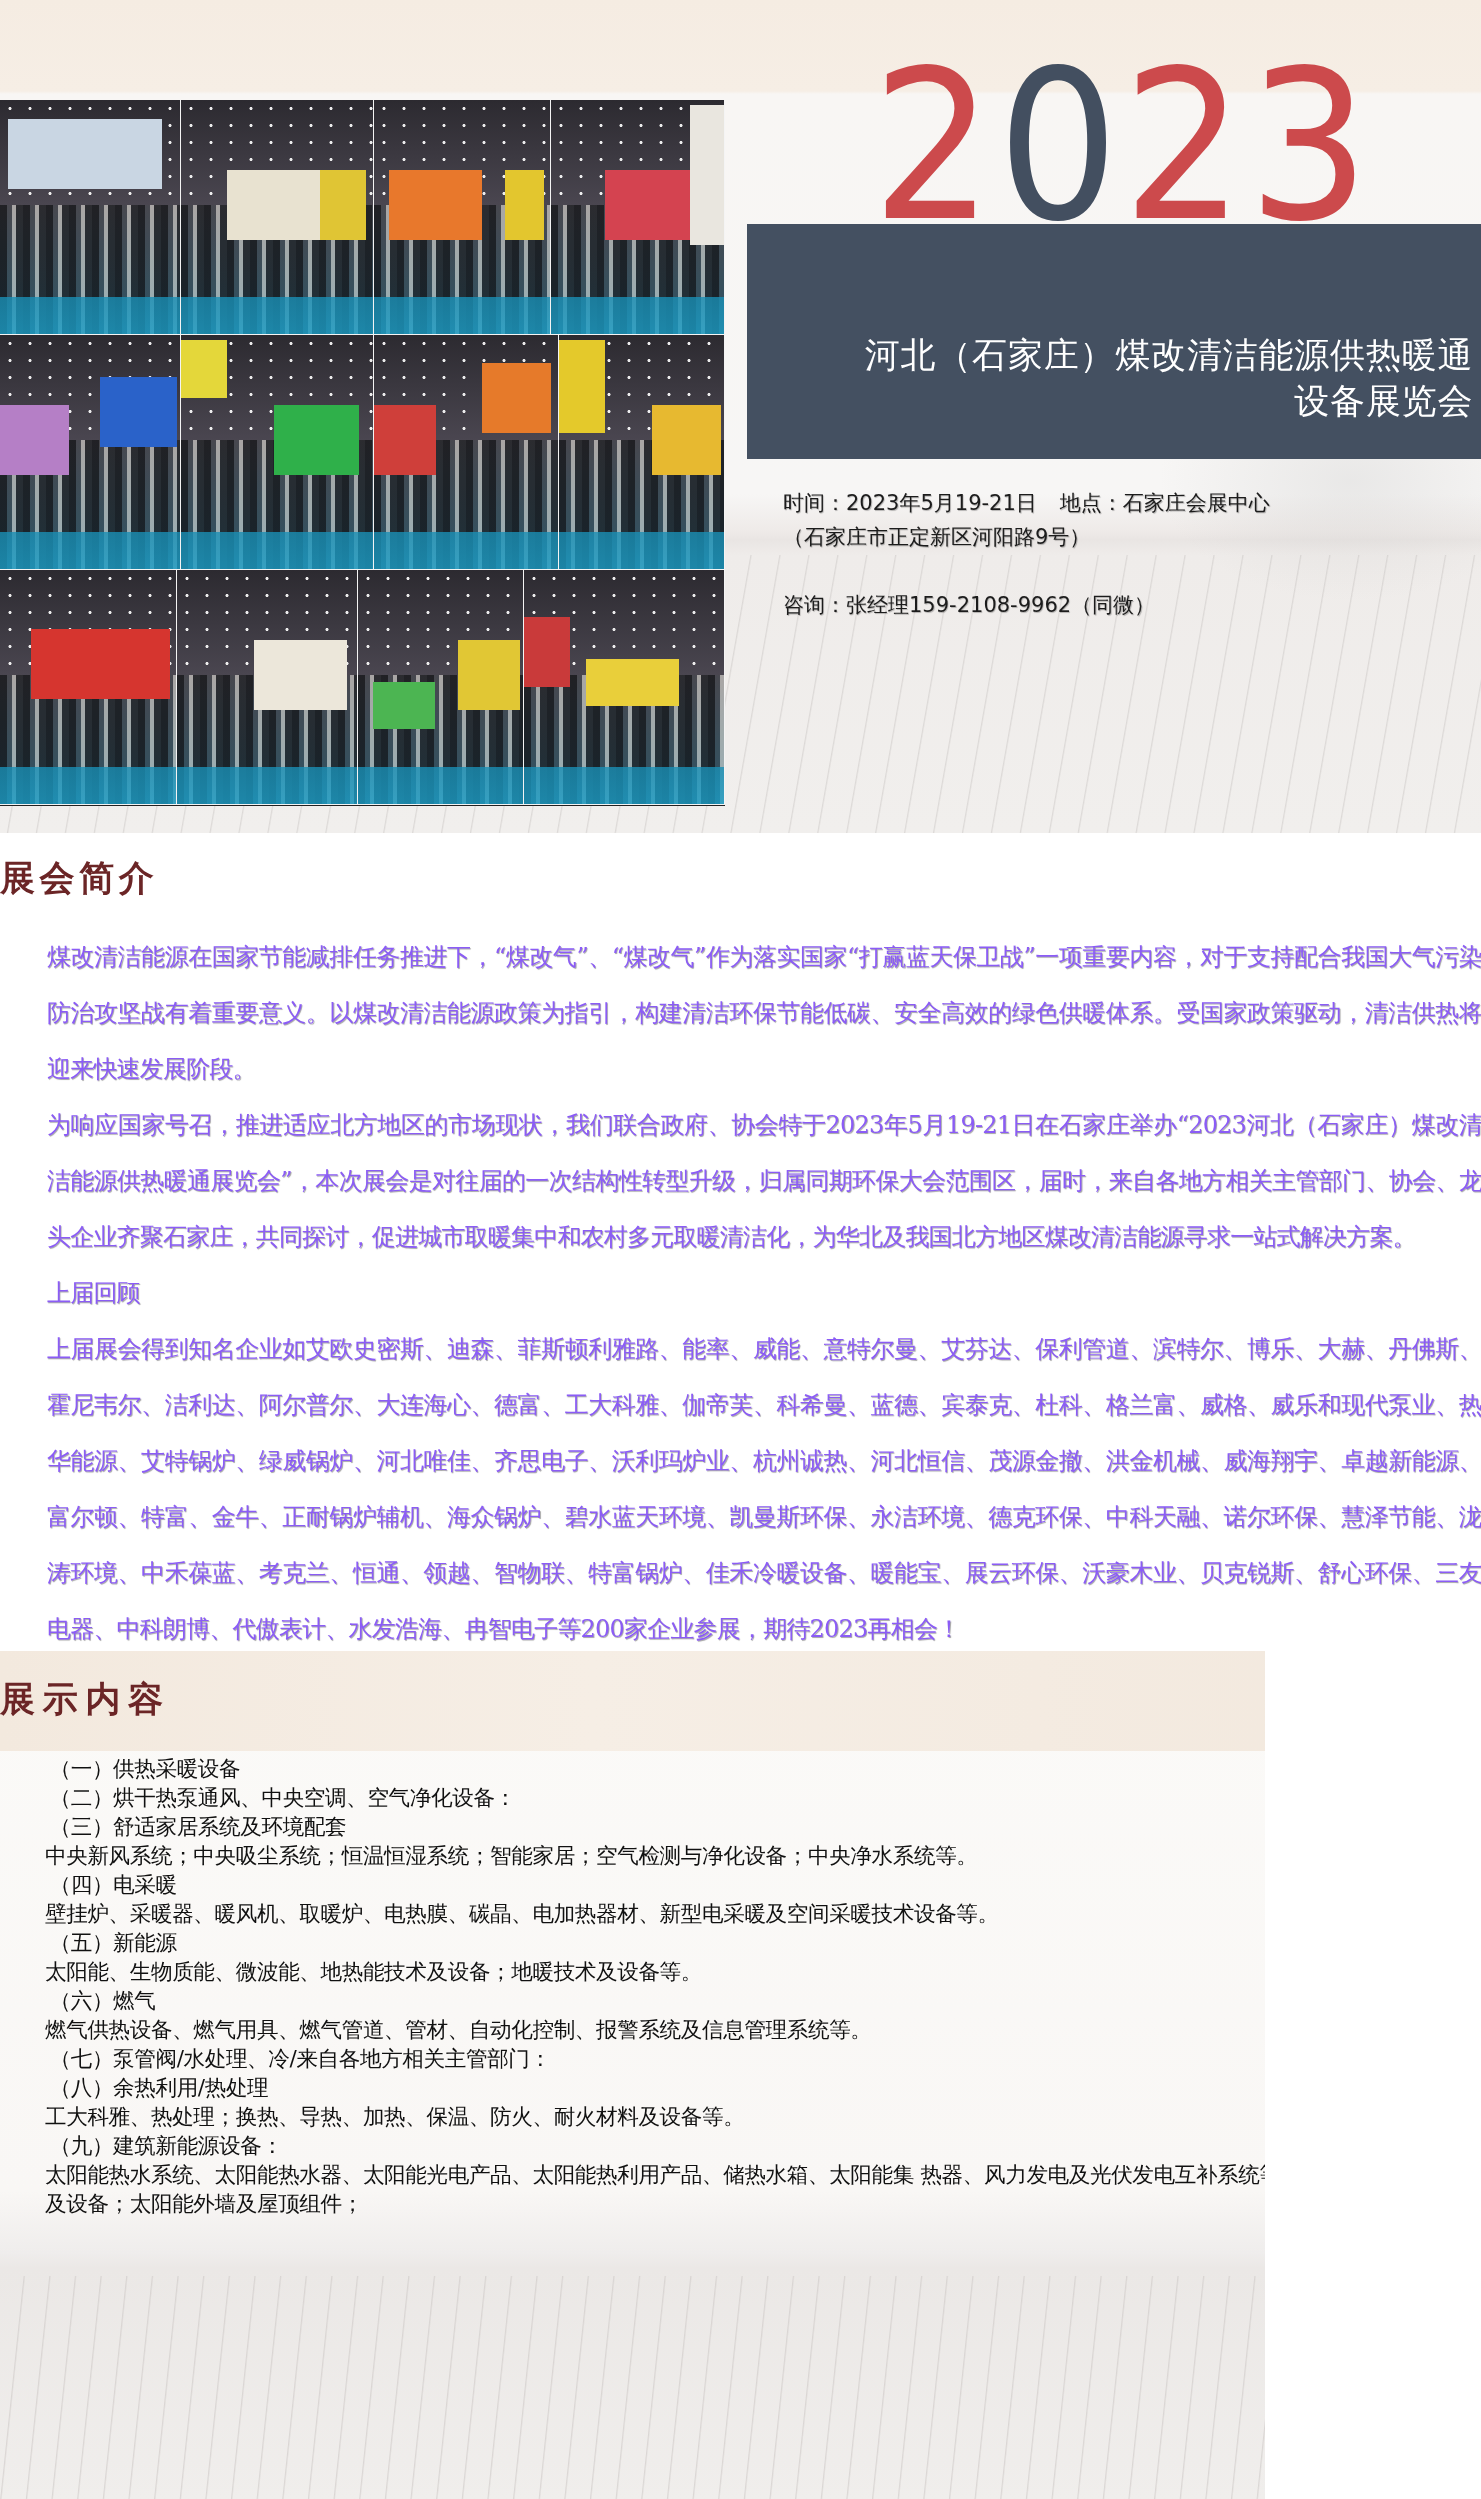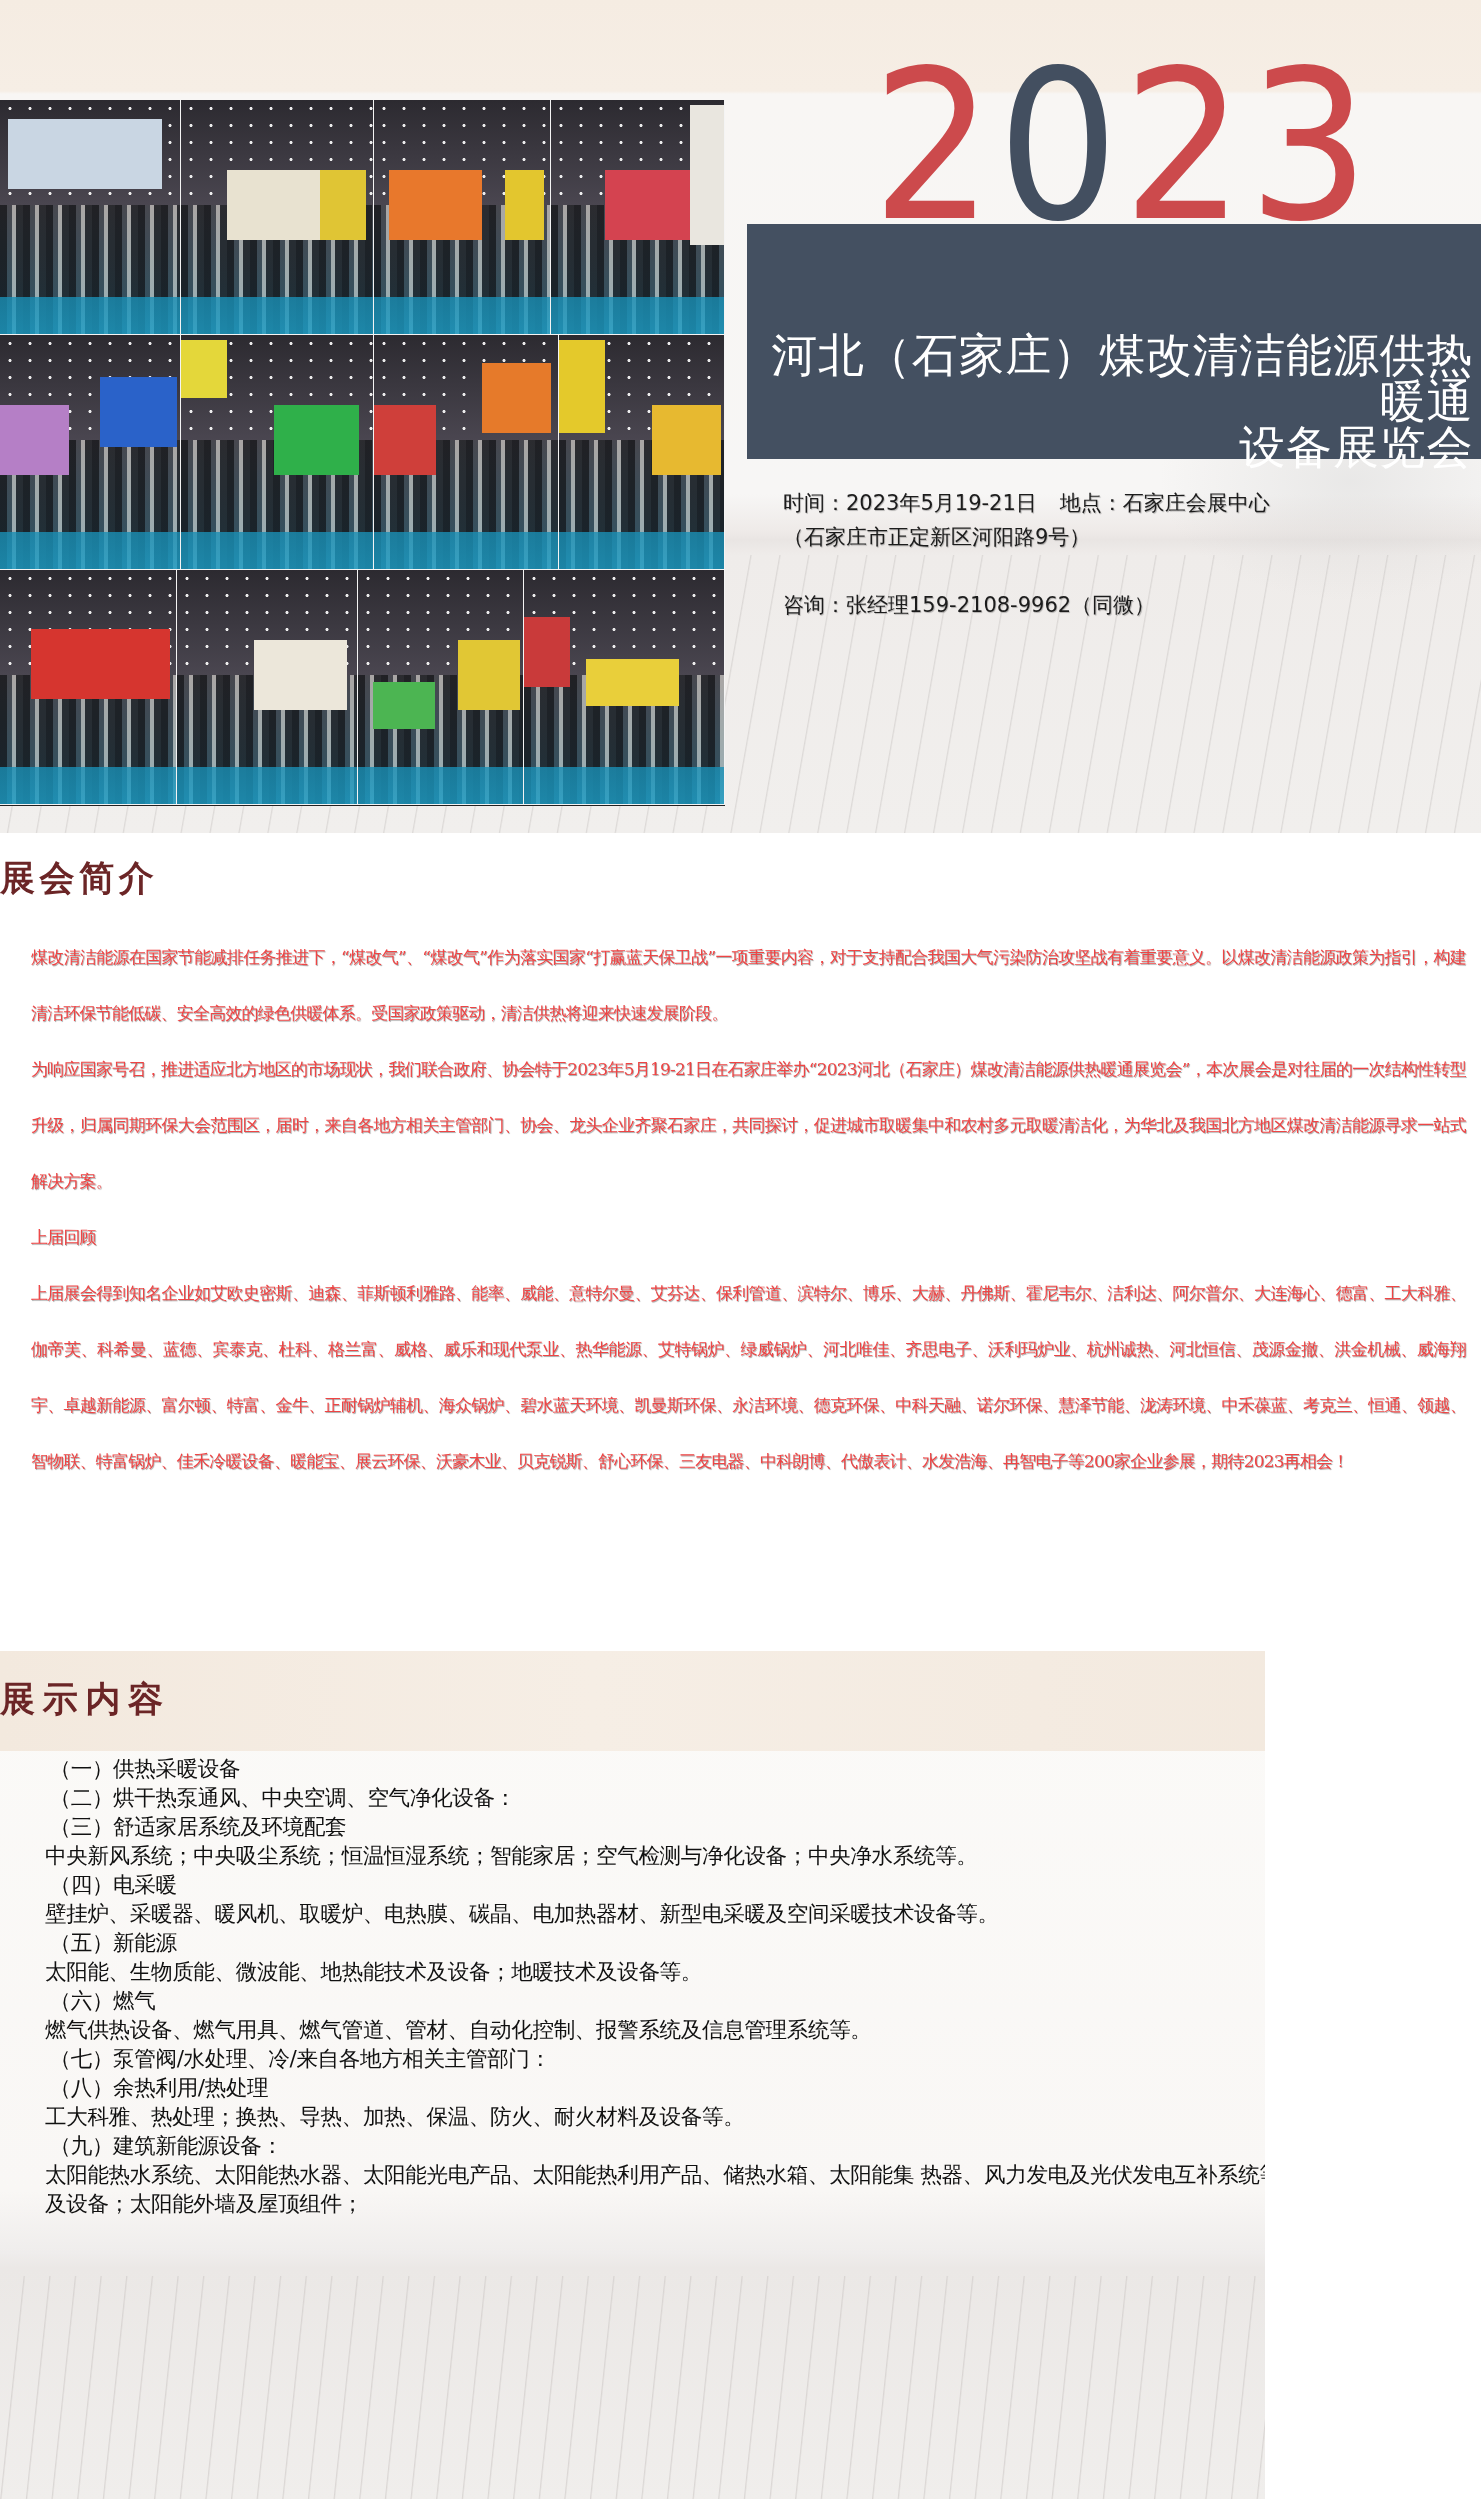--- a/index.html
+++ b/index.html
@@ -79,7 +79,7 @@
     padding-top: 108px;
   }
   .title-box .t1, .title-box .t2 {
-    display: block; font-size: 46px; line-height: 46px; letter-spacing: 0.8px;
+    display: block; font-size: 35px; line-height: 46px; letter-spacing: 0.8px;
     font-family: "DejaVu Sans", sans-serif;
   }
   .info {

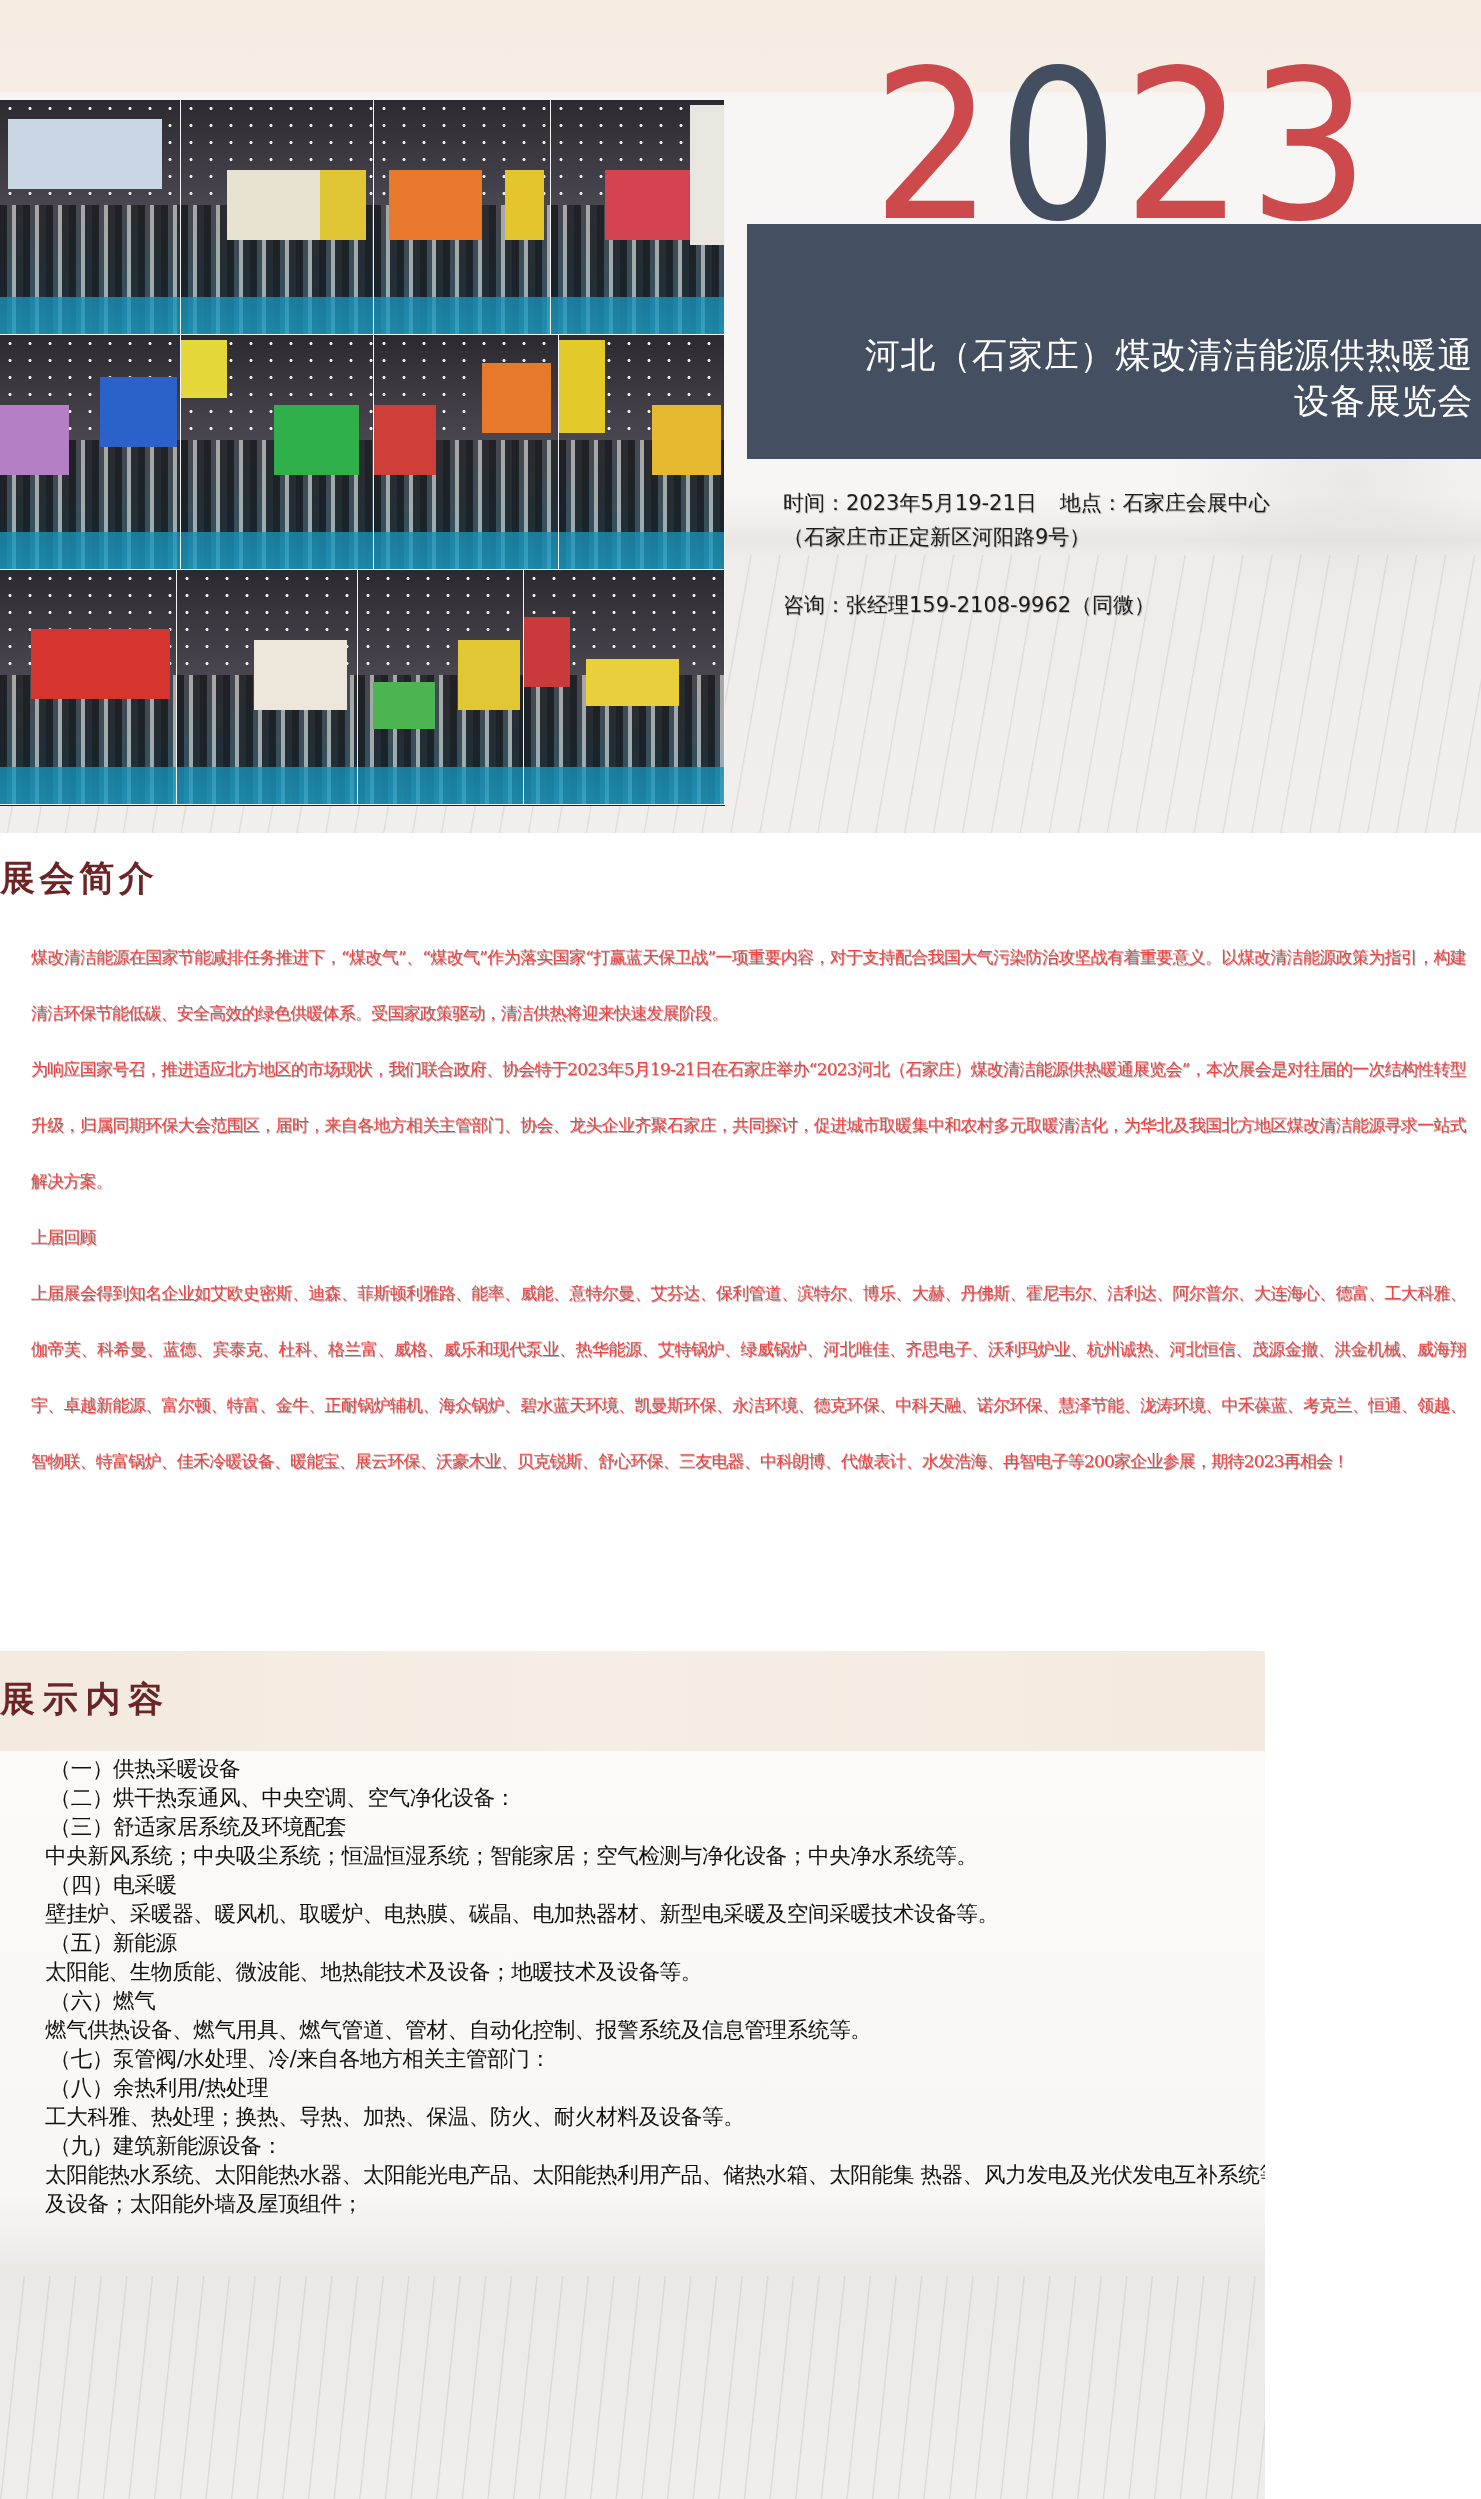--- a/index.html
+++ b/index.html
@@ -103,9 +103,9 @@
   }
   .intro .section-title { top: 21.6px; }
   .intro-body {
-    position: absolute; left: 31px; top: 96px; width: 1435px;
+    position: absolute; left: 47px; top: 96px; width: 1435px;
     font-family: "DejaVu Serif", "Liberation Serif", serif;
-    font-size: 17px; line-height: 56px; color: #ef4444;
+    font-size: 24px; line-height: 56px; color: #8b5cf6;
     text-shadow: 0.8px 0.8px 0.8px rgba(0,0,0,0.35);
     letter-spacing: -0.8px;
     text-align: justify;

